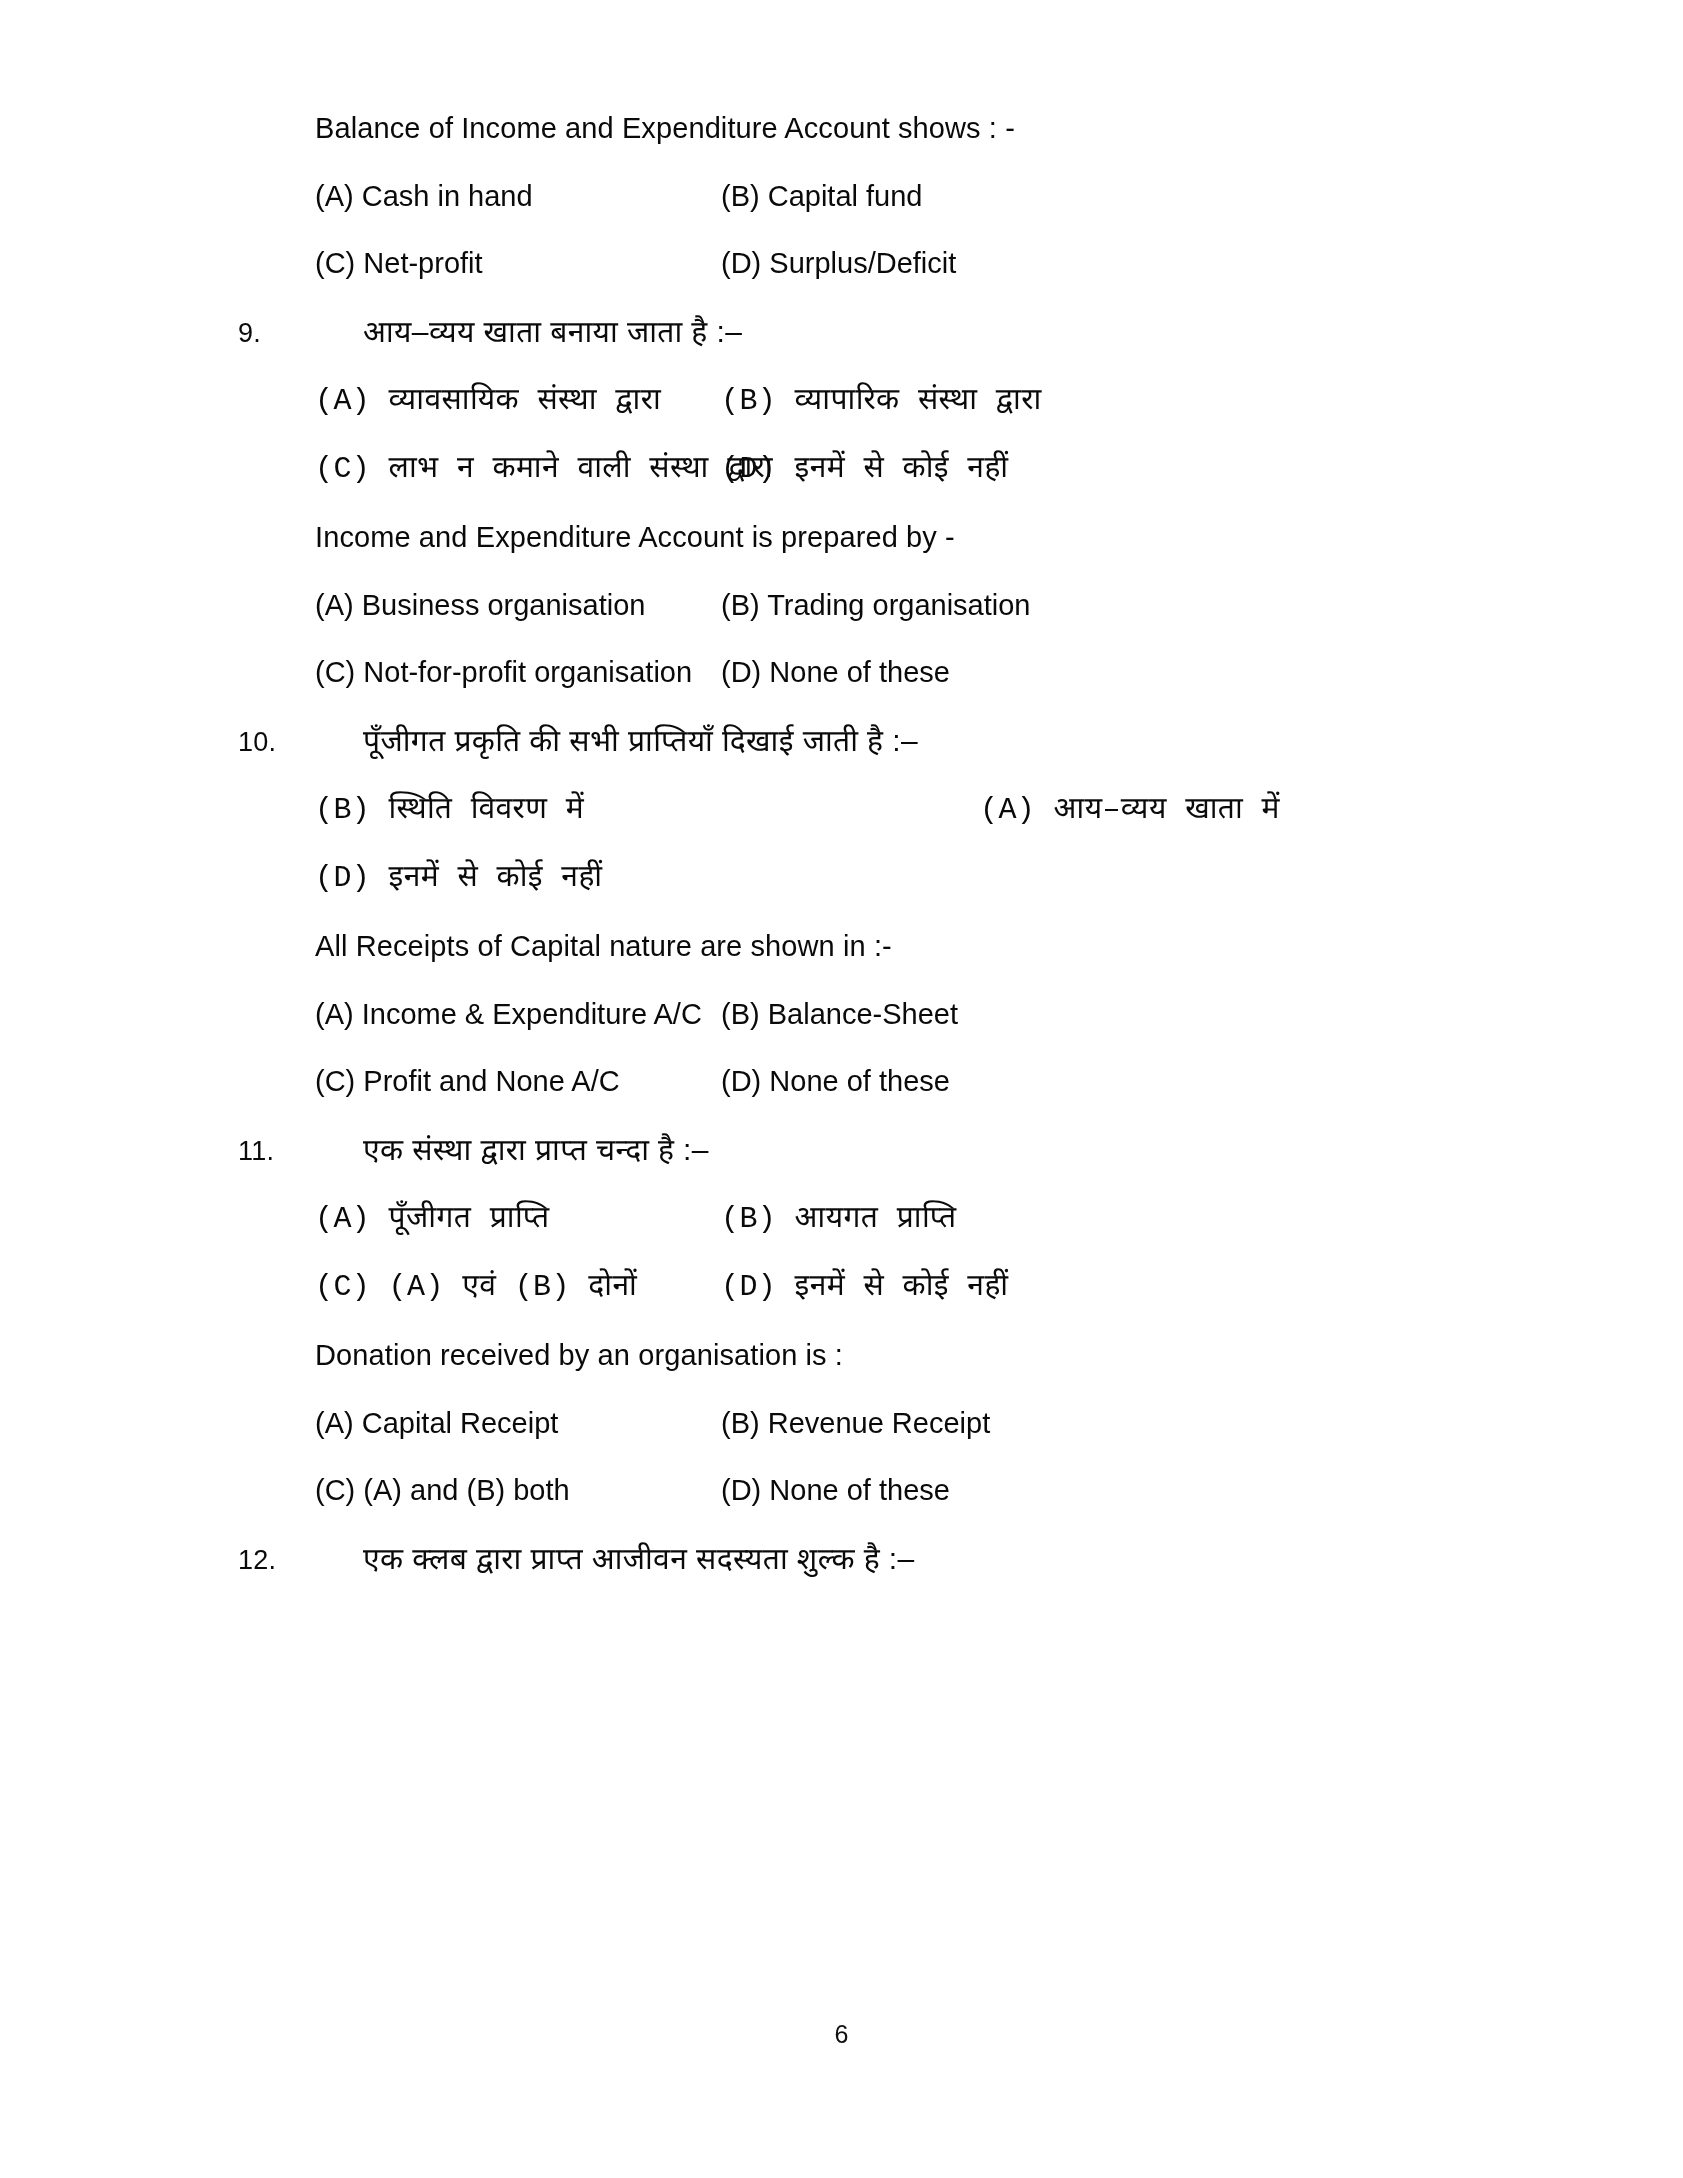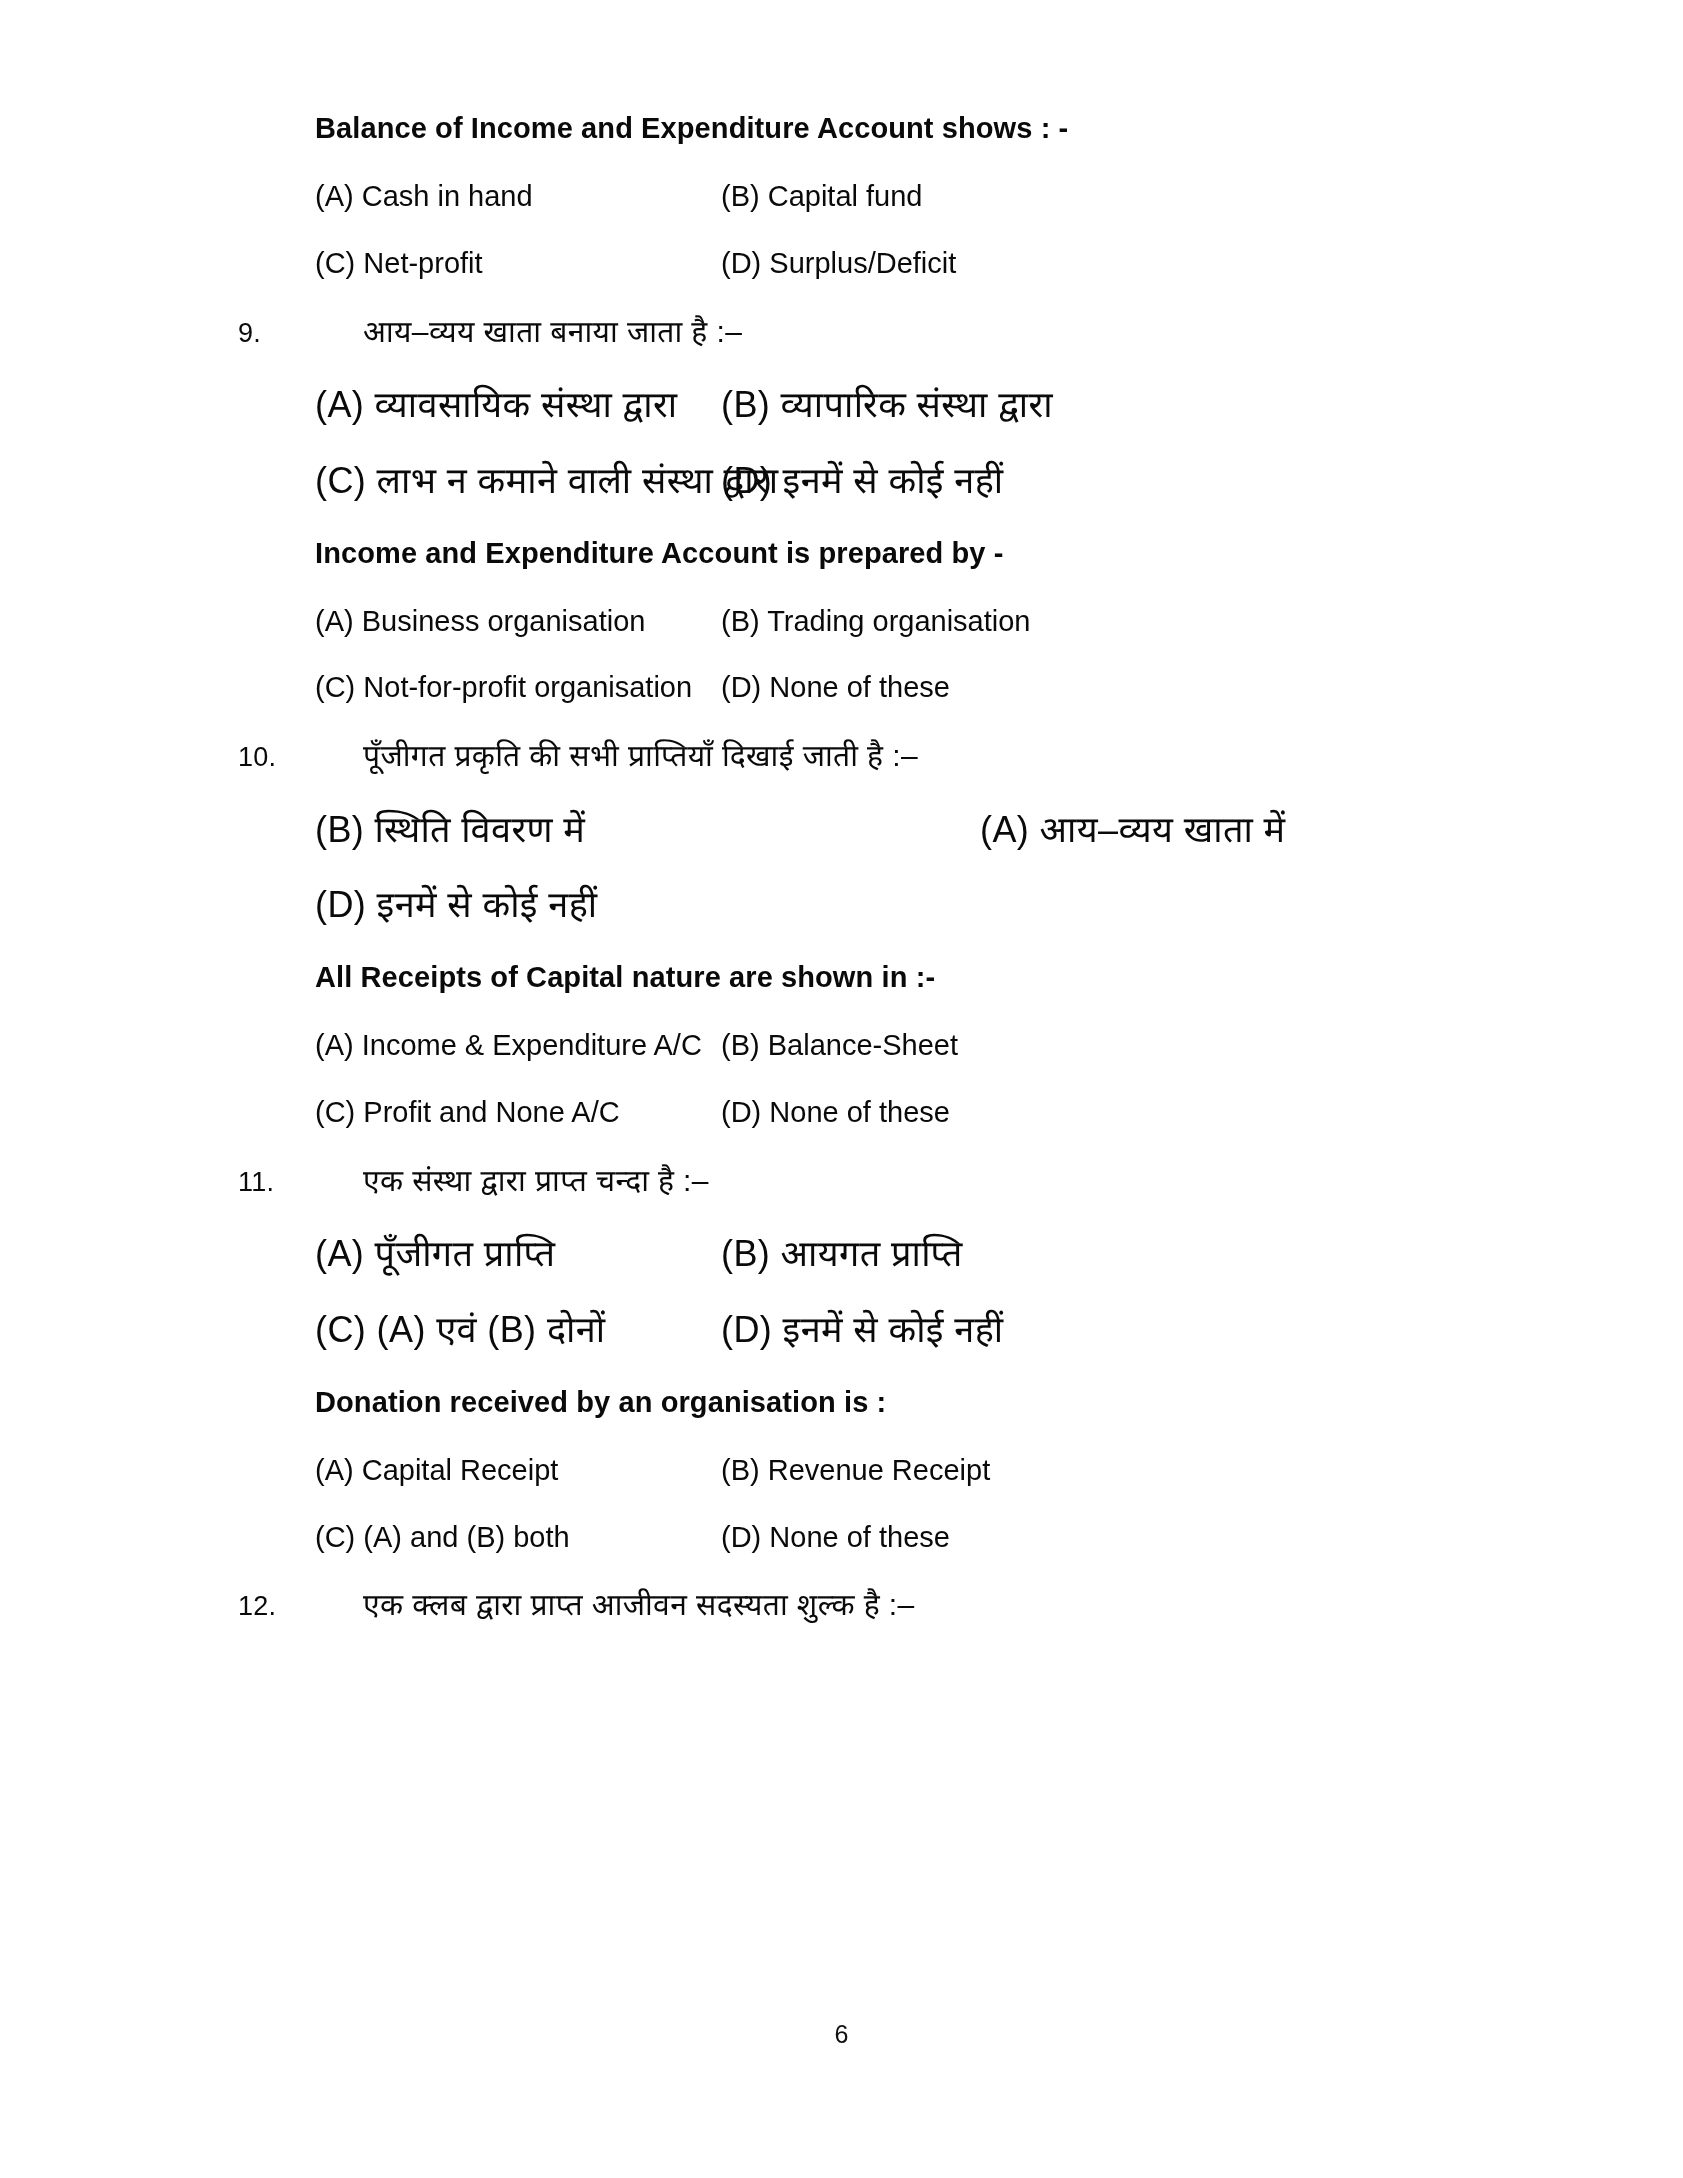--- a/index.html
+++ b/index.html
@@ -58,7 +58,6 @@
   .qtext.en {
     font-size: 29px;
     letter-spacing: 0.1px;
-    font-weight: bold;
   }
 
   

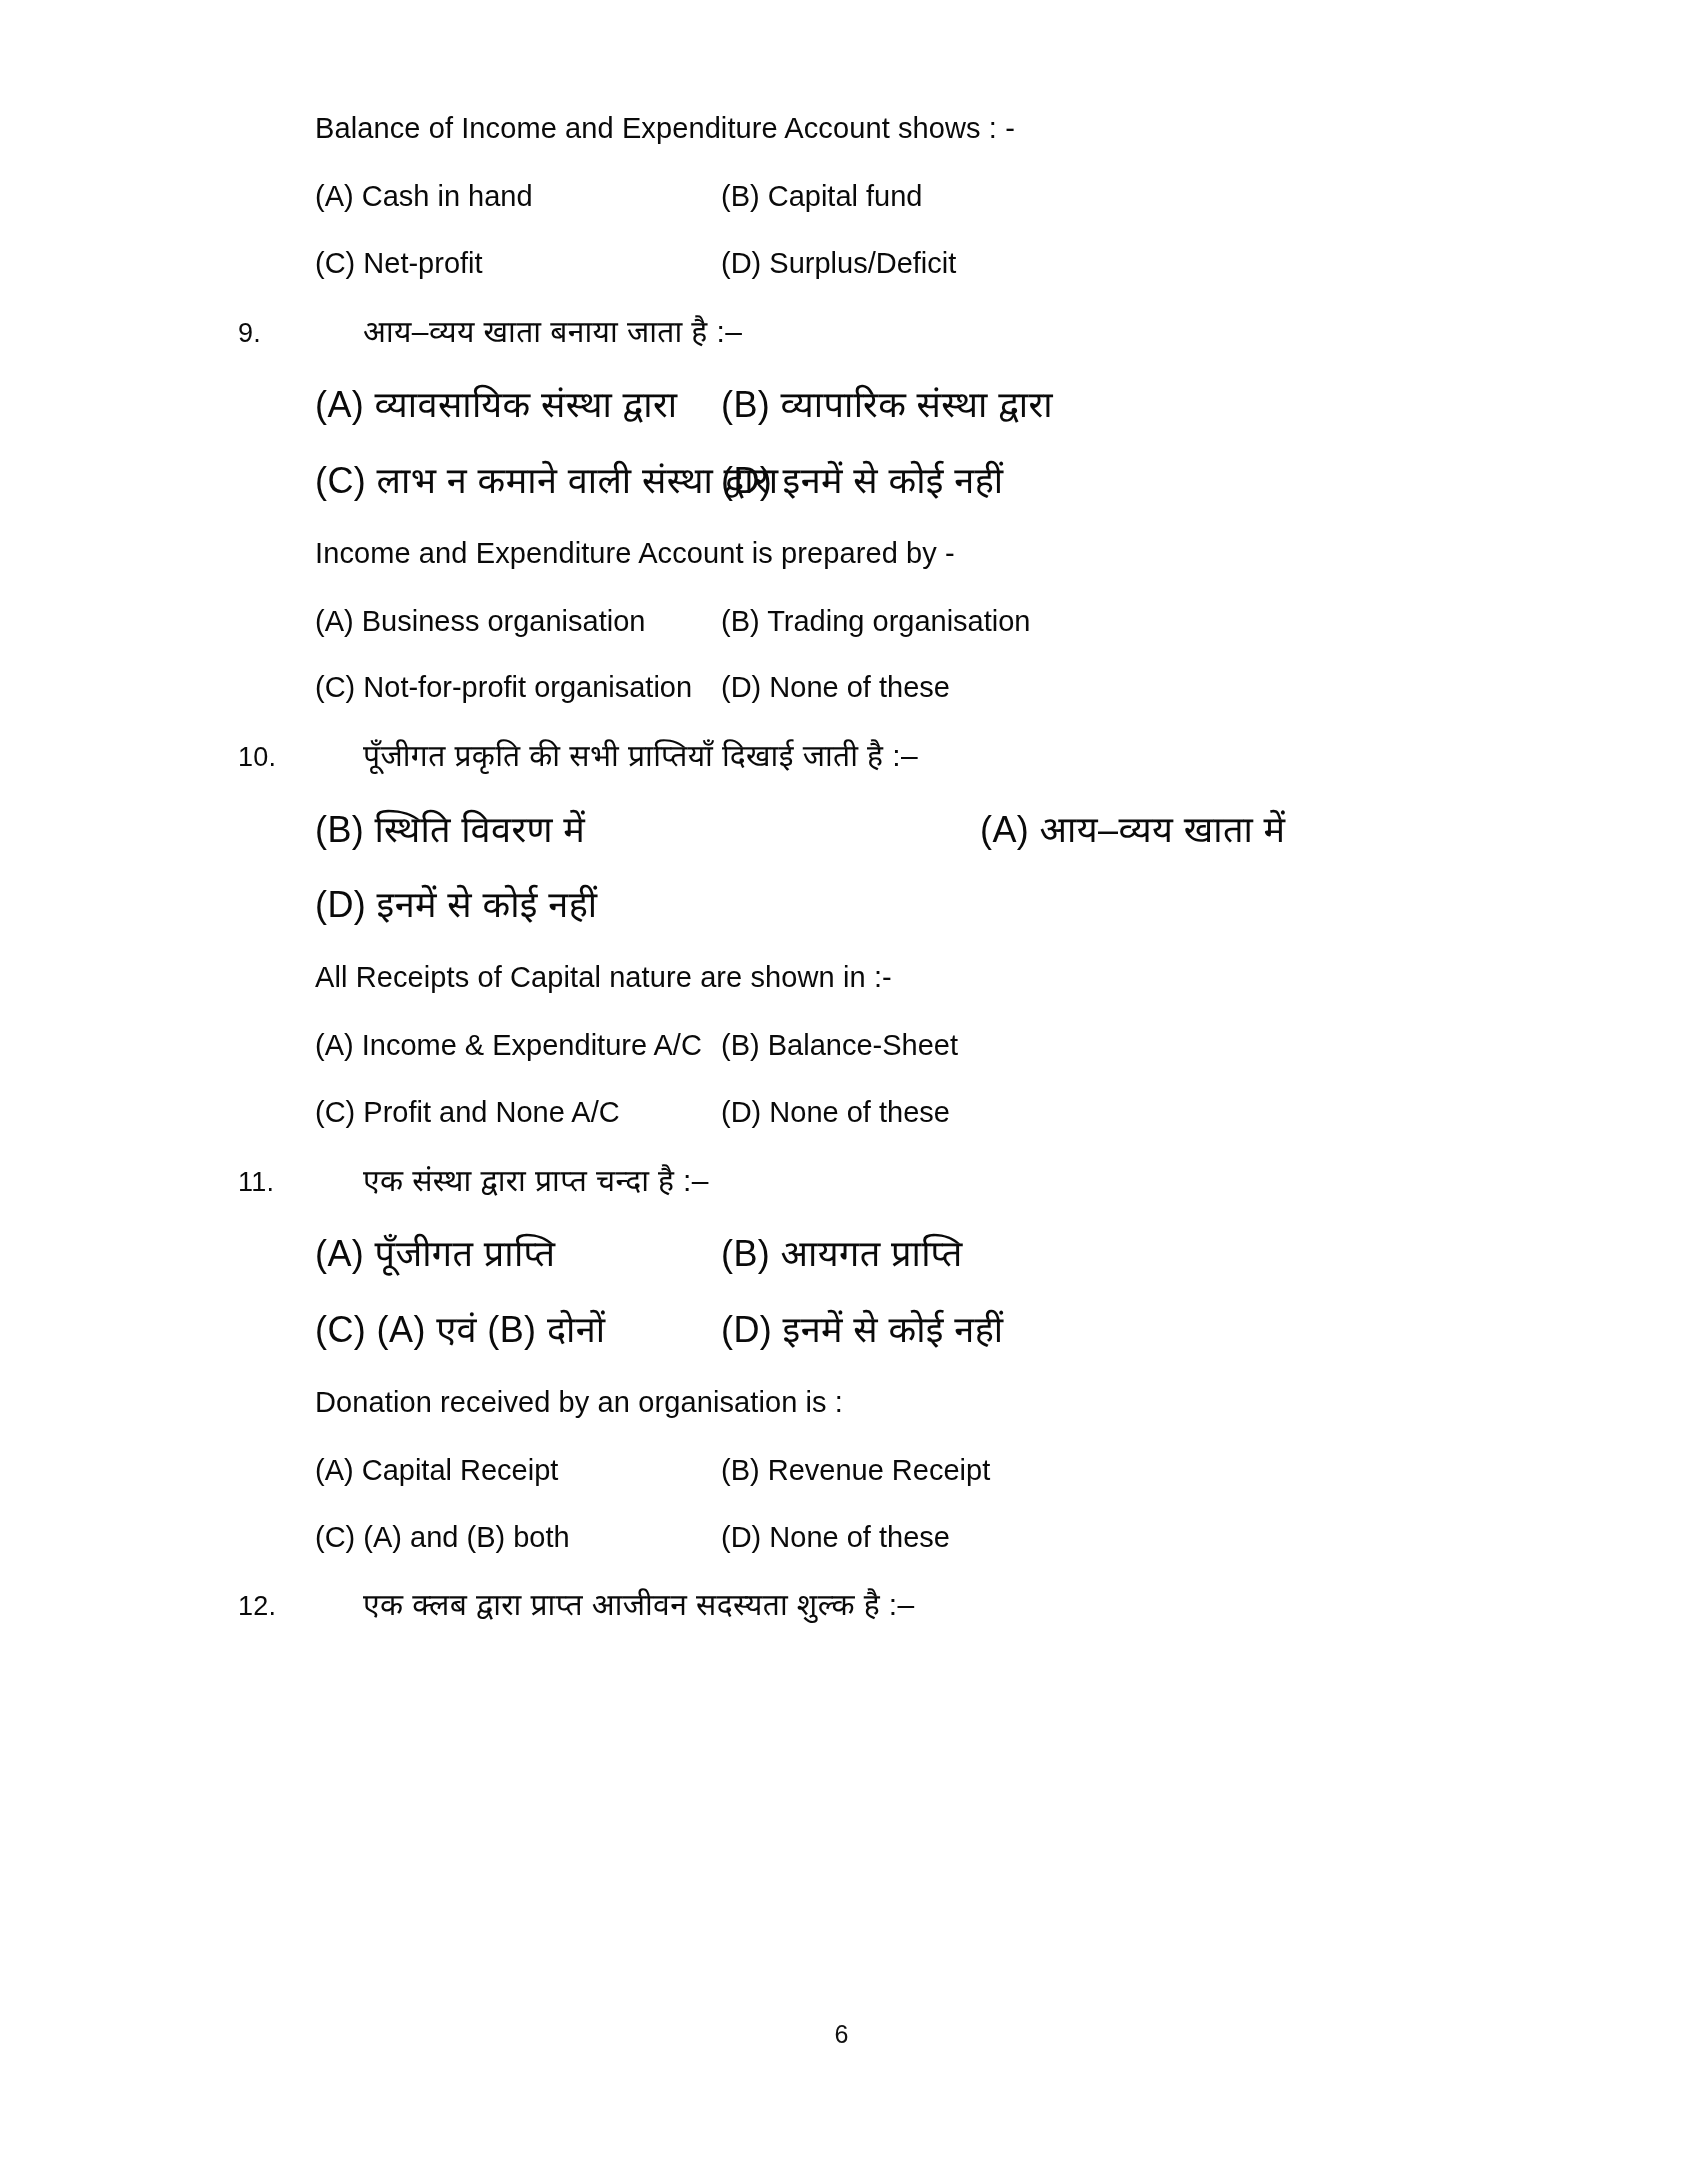--- a/index.html
+++ b/index.html
@@ -87,8 +87,9 @@
     white-space: nowrap;
   }
   .opt.hi {
-    font-size: 36px;
+    font-size: 30px;
     letter-spacing: 0.4px;
+    font-family: Liberation Mono, monospace;
   }
   .opt.col-a {
     width: 406px;

